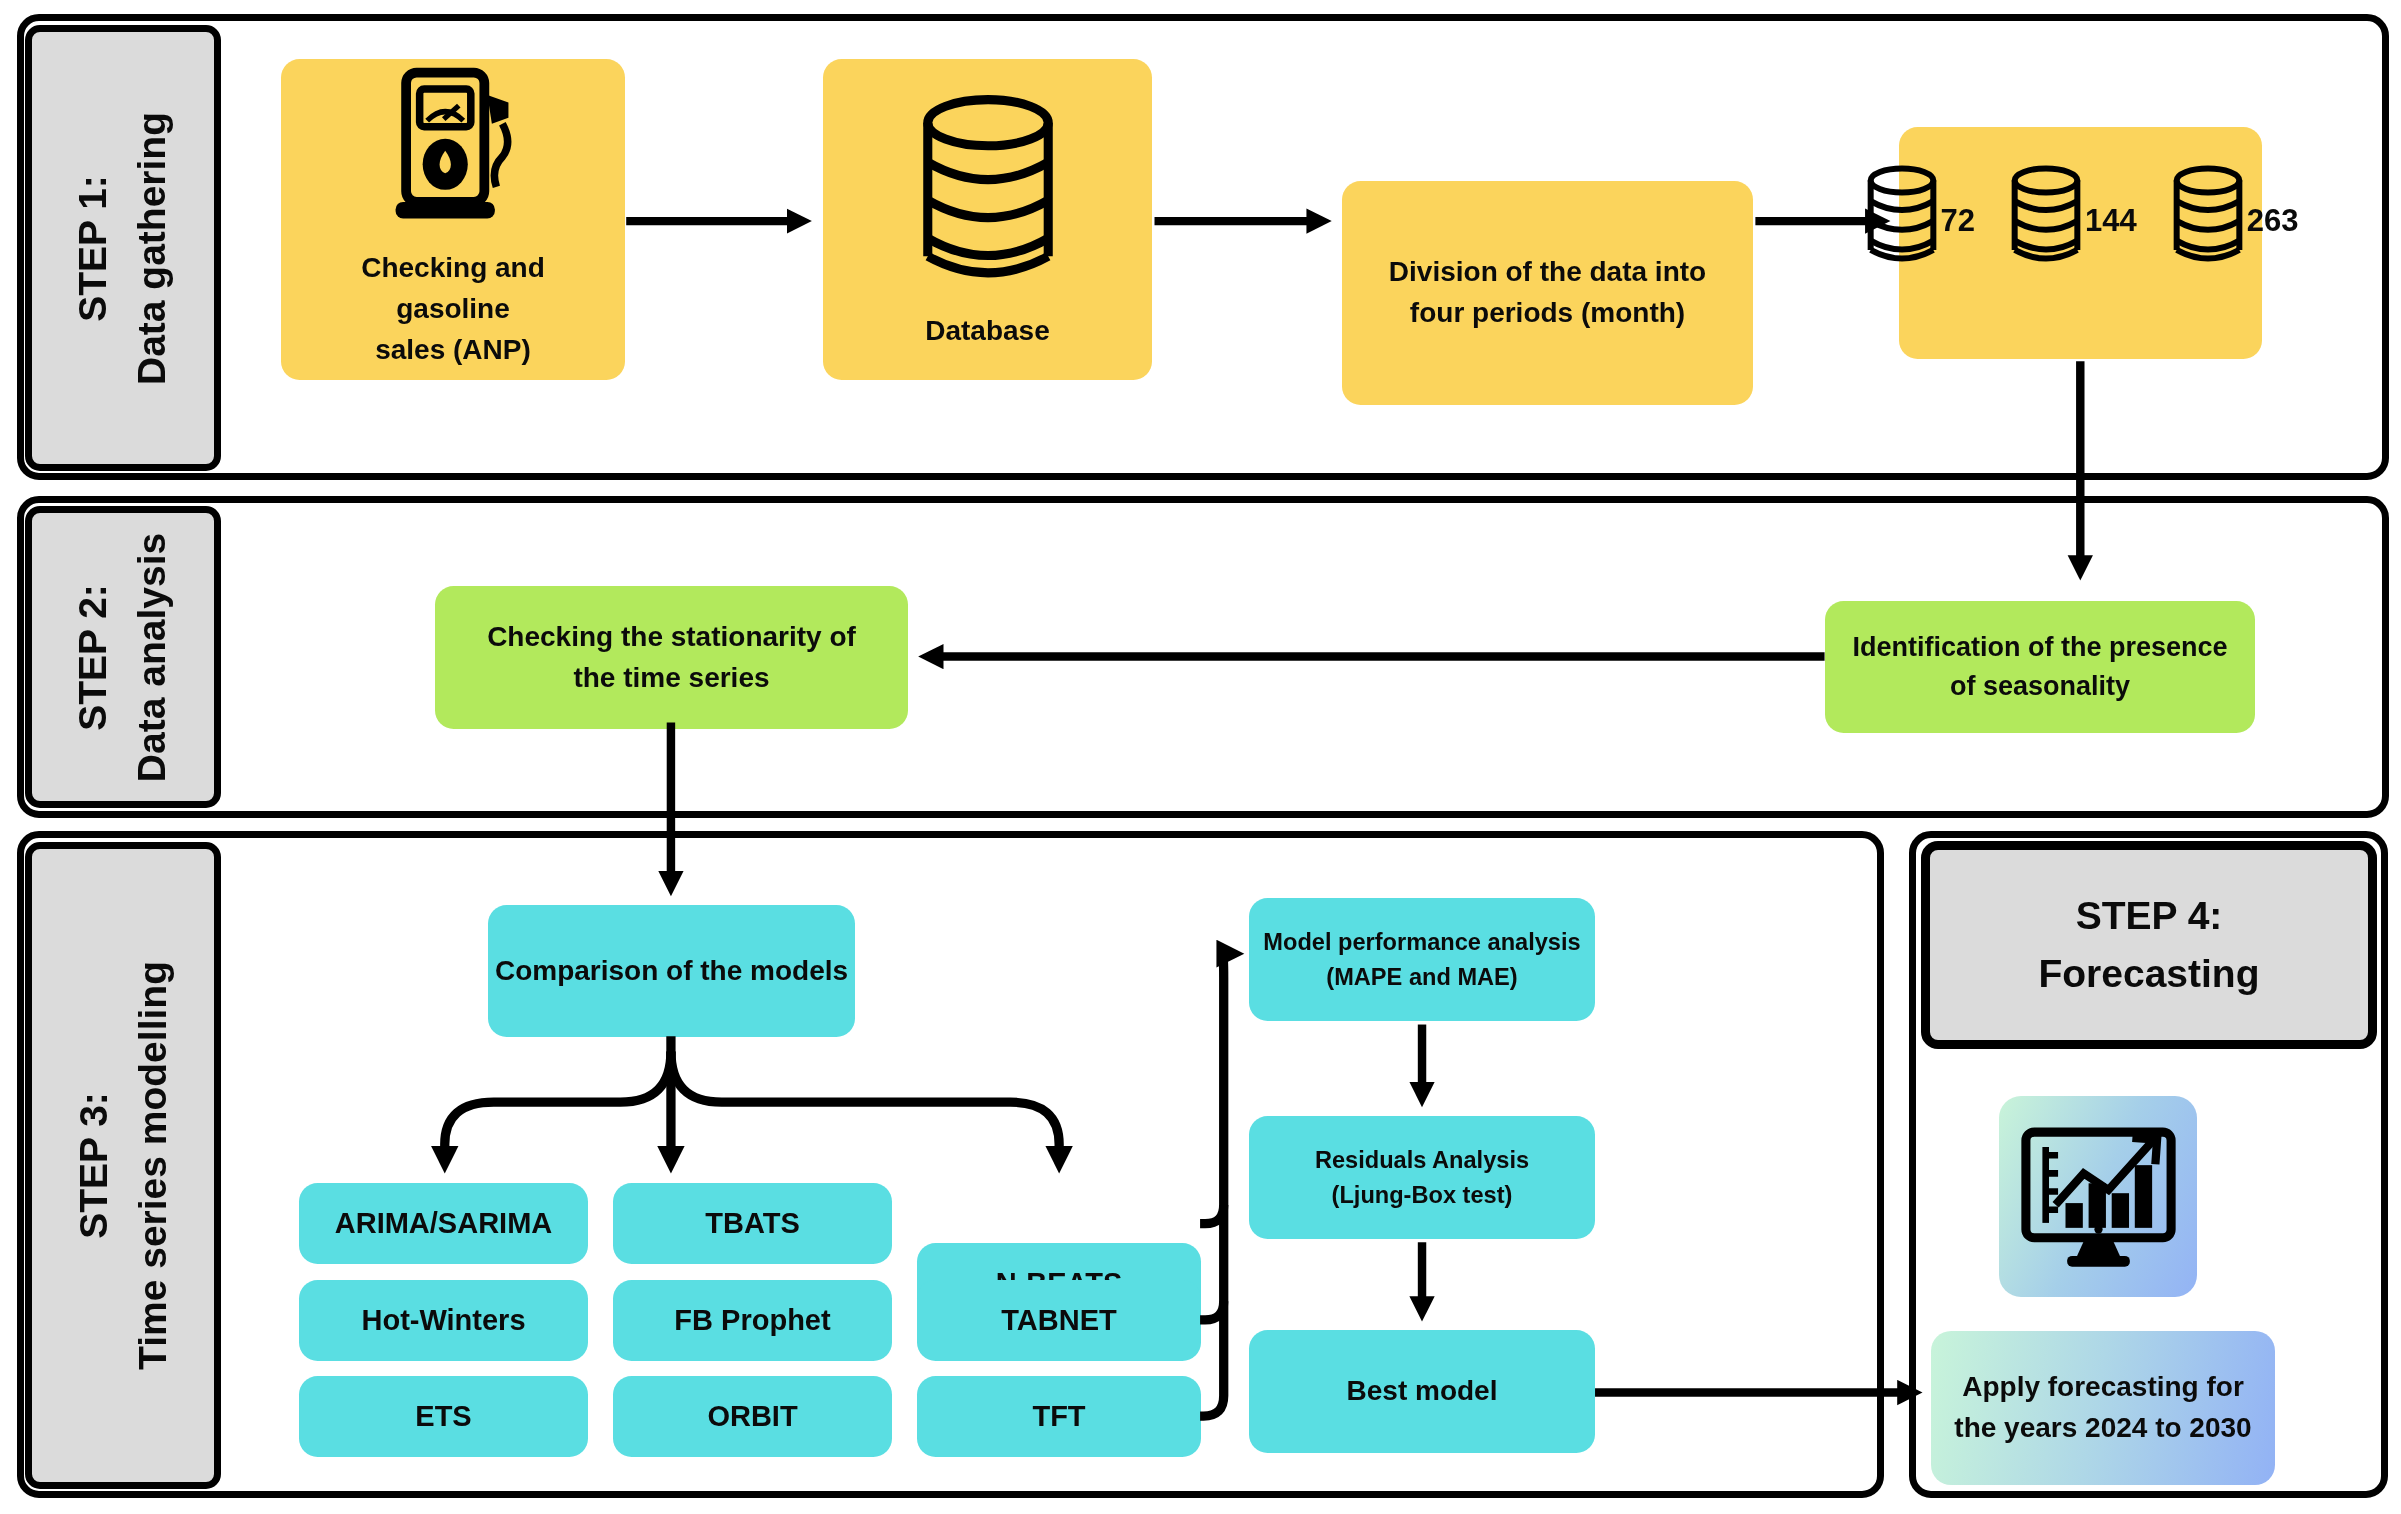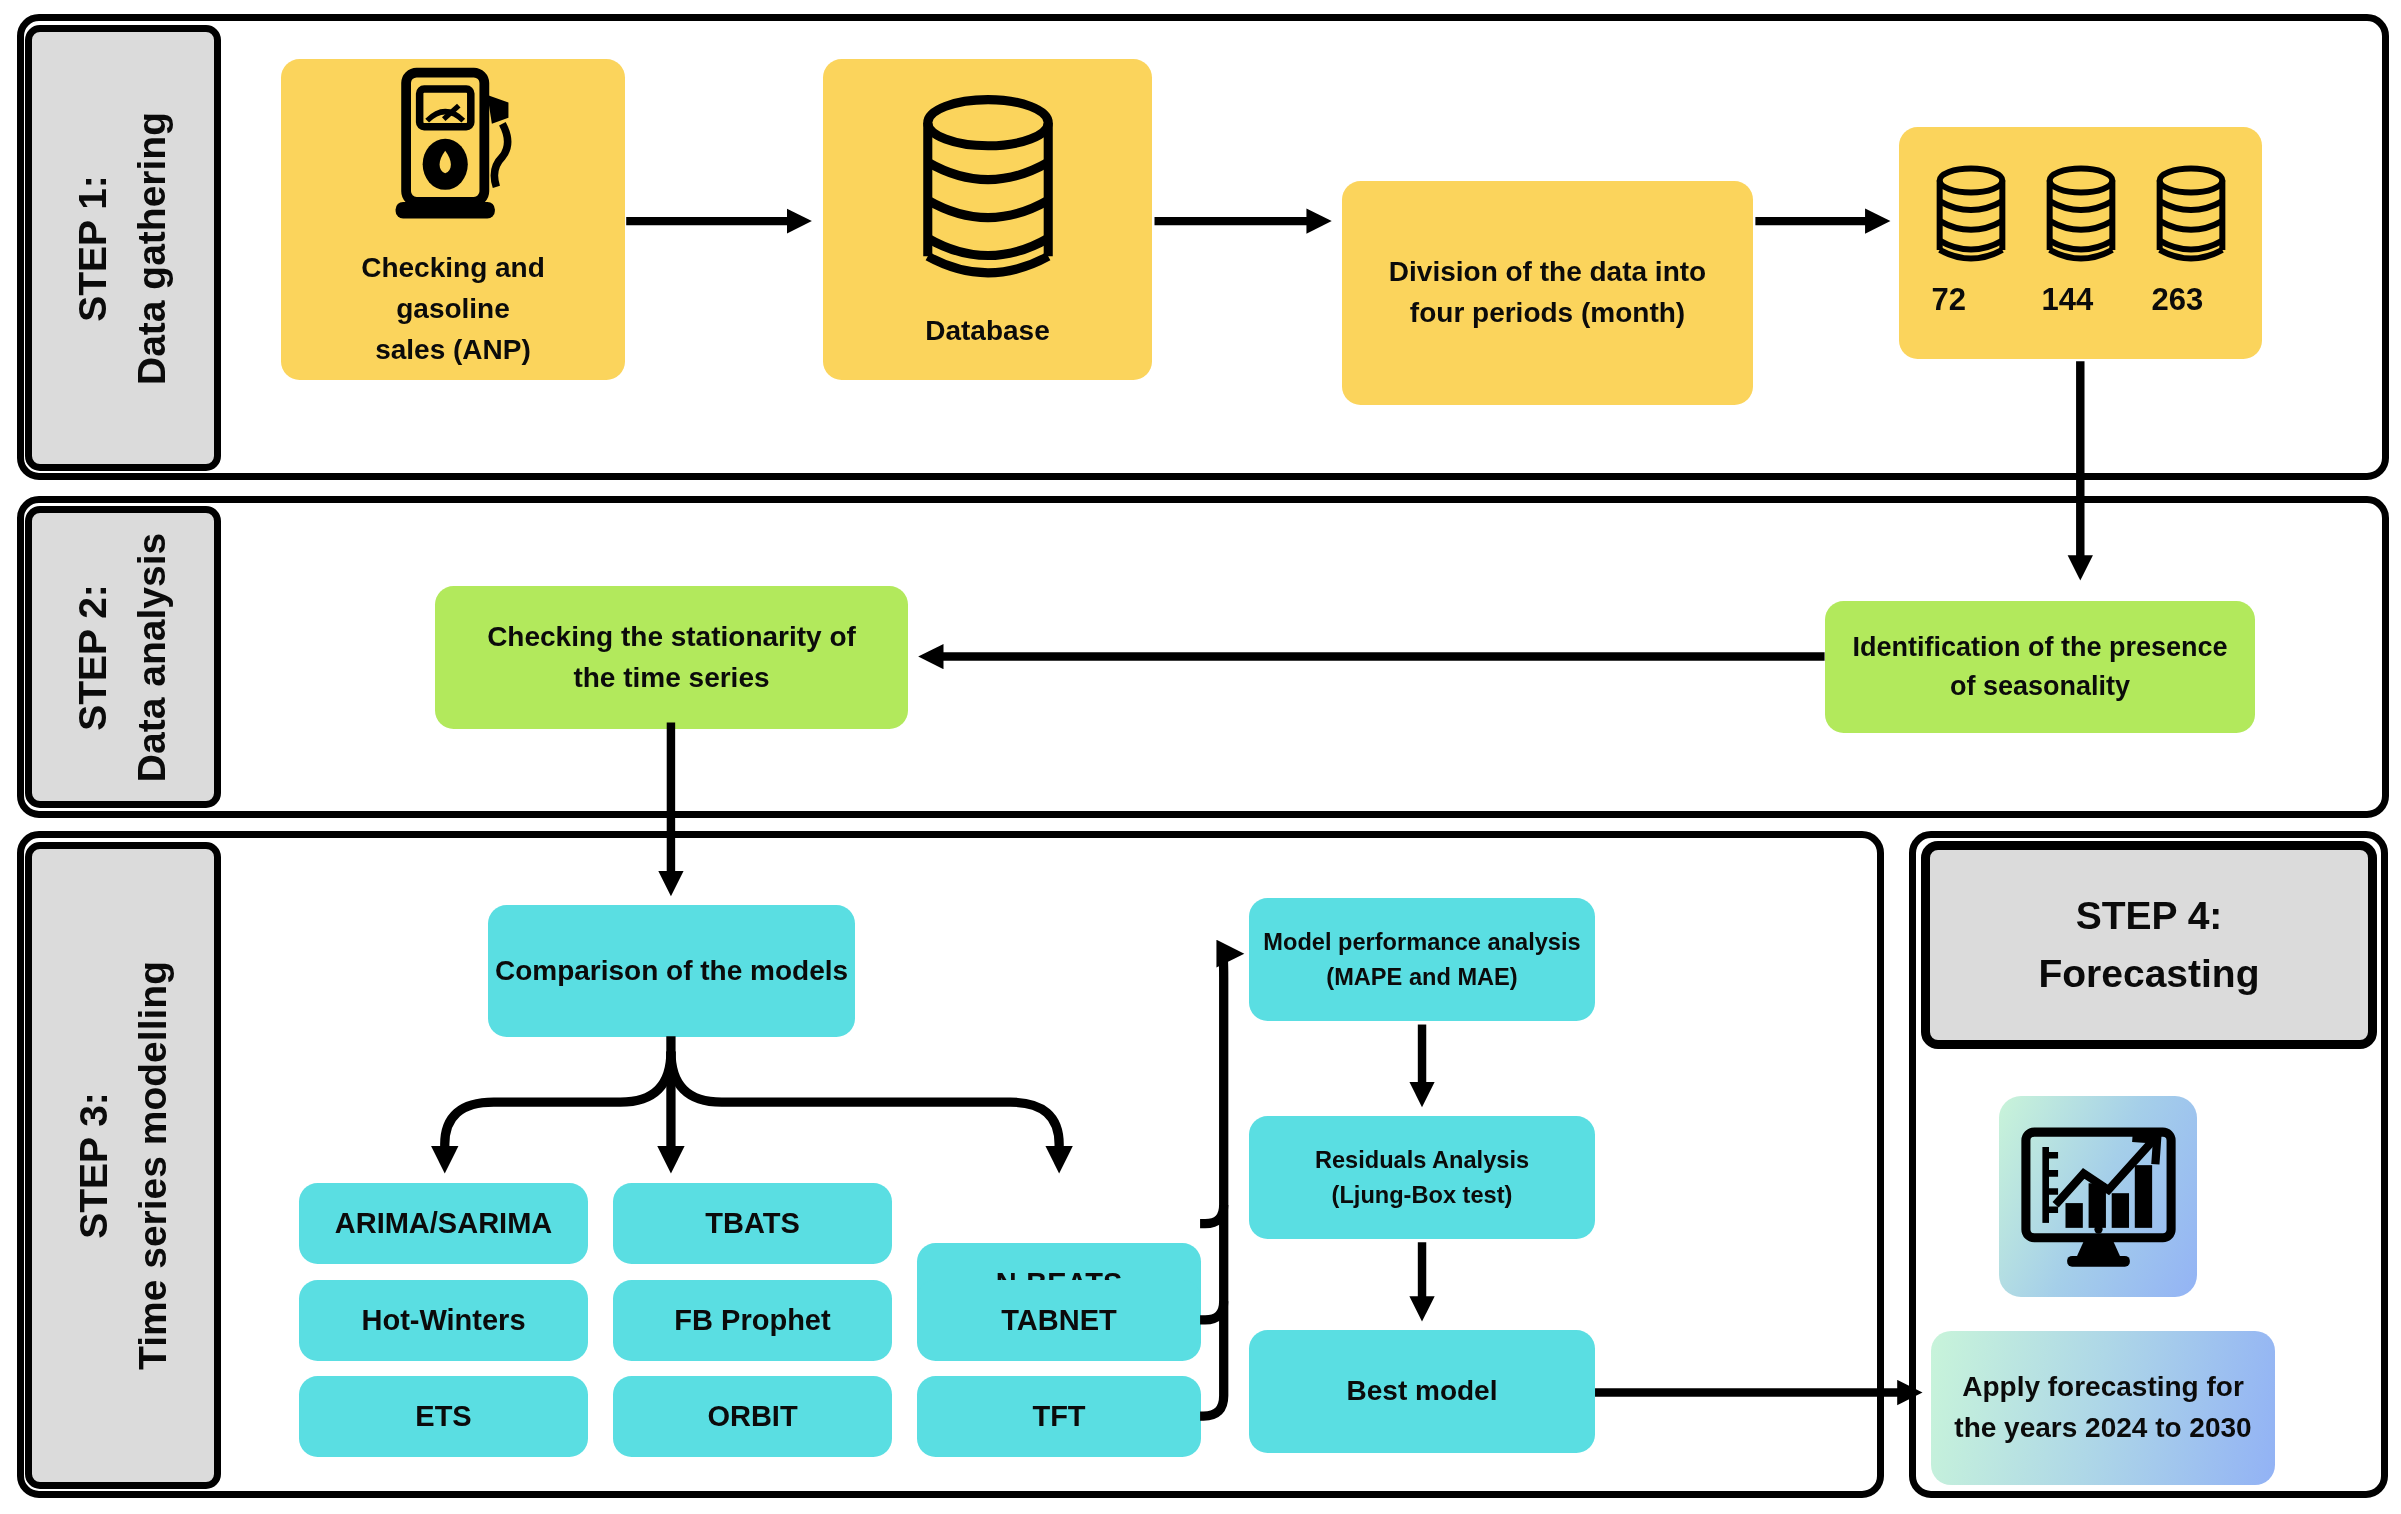--- a/index.html
+++ b/index.html
@@ -20,7 +20,7 @@
         display:flex;align-items:center;justify-content:center;z-index:2;}
   .f33{font-size:28px;} .f34{font-size:29px;} .f30{font-size:23.6px;} .f46{font-size:39px;line-height:1.5;}
   .nums{display:flex;gap:32px;margin-top:8.4px;}
-  .dsitem{display:flex;flex-direction:column;align-items:flex-start;}
+  .dsitem{display:flex;flex-direction:row;align-items:center;}
   .dsnum{font-size:31px;font-weight:bold;margin-top:10px;}
   svg.overlay{position:absolute;left:0;top:0;z-index:3;pointer-events:none;}
   .icon{display:block;}

